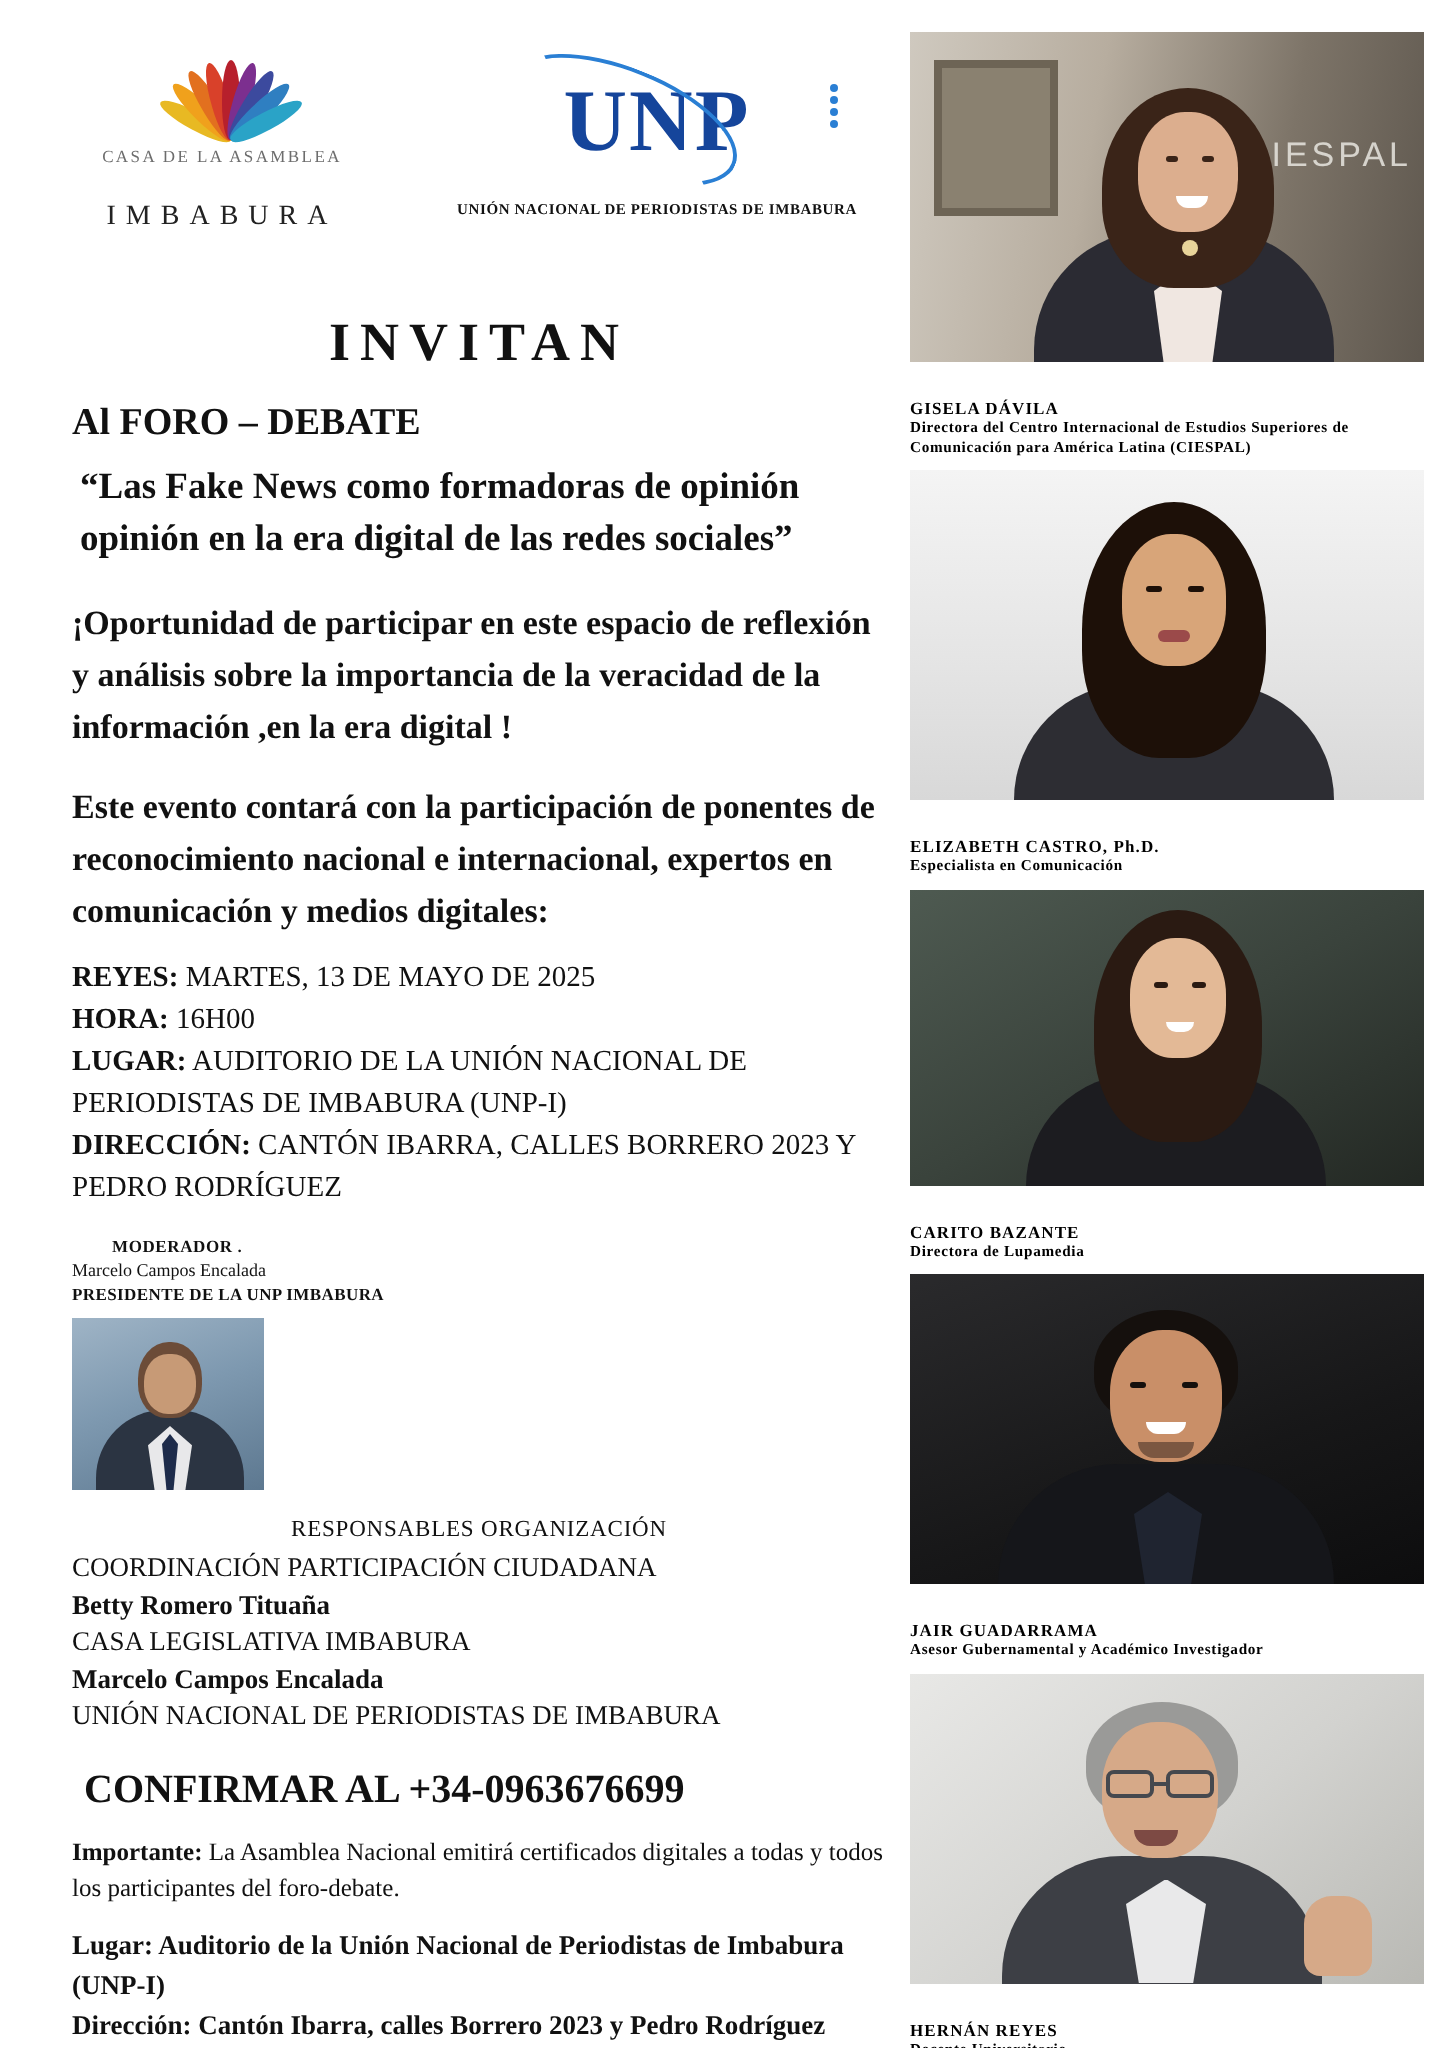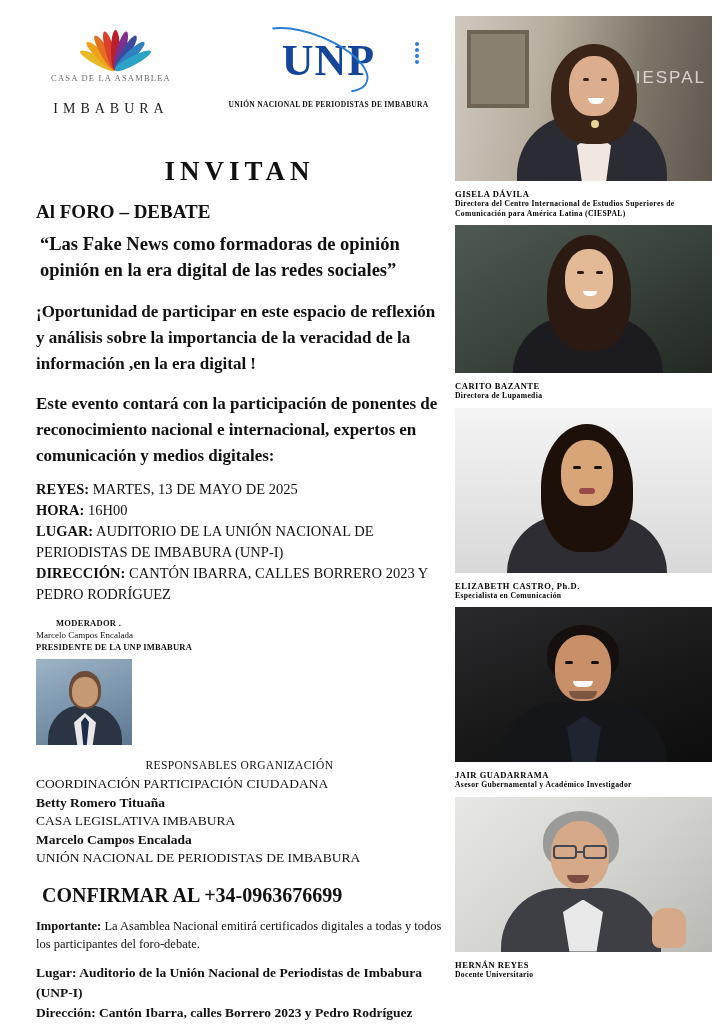--- a/index.html
+++ b/index.html
@@ -214,7 +214,7 @@
     font-size: 8.5px;
     font-weight: bold;
     letter-spacing: .55px;
-    margin-top: 8px;
+    margin-top: 18px;
     color: #000;
   }
   .cap-role {

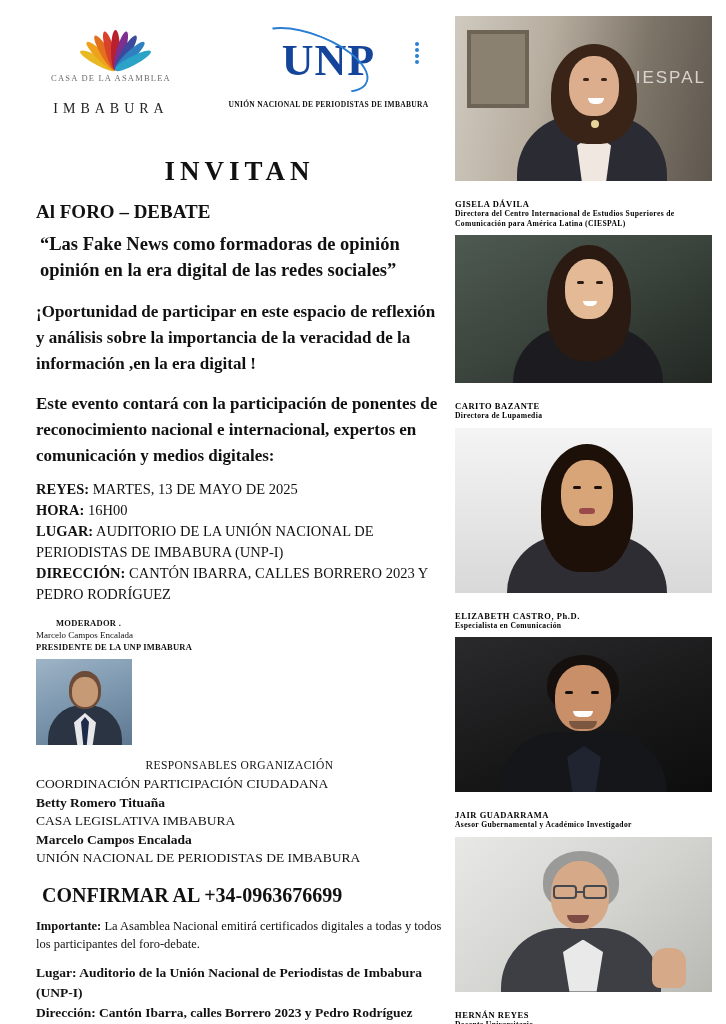--- a/index.html
+++ b/index.html
@@ -352,6 +352,20 @@
   </div>
 
   <div class="card">
+    <div class="photo" style="height:165px;">
+      <div class="p-bg" style="background:linear-gradient(180deg,#f4f4f4 0%,#e4e4e4 60%,#d8d8d8 100%);"></div>
+      <div class="p-body" style="left:52px;width:160px;height:58px;background:#2d2d33;border-radius:66px 66px 0 0;"></div>
+      <div class="p-hair" style="left:86px;top:16px;width:92px;height:128px;background:#1d1008;"></div>
+      <div class="p-head" style="left:106px;top:32px;width:52px;height:66px;background:#d8a579;"></div>
+      <div style="position:absolute;left:118px;top:58px;width:8px;height:3px;background:#1d1008;border-radius:2px;"></div>
+      <div style="position:absolute;left:139px;top:58px;width:8px;height:3px;background:#1d1008;border-radius:2px;"></div>
+      <div style="position:absolute;left:124px;top:80px;width:16px;height:6px;background:#9b4a4a;border-radius:8px;"></div>
+    </div>
+    <div class="cap-name">ELIZABETH CASTRO, Ph.D.</div>
+    <div class="cap-role">Especialista en Comunicación</div>
+  </div>
+
+  <div class="card">
     <div class="photo" style="height:148px;">
       <div class="p-bg" style="background:linear-gradient(150deg,#4e5a51 0%,#3a433c 50%,#232823 100%);"></div>
       <div class="p-body" style="left:58px;width:150px;height:56px;background:#1c1c20;border-radius:62px 62px 0 0;"></div>
@@ -363,20 +377,6 @@
     </div>
     <div class="cap-name">CARITO BAZANTE</div>
     <div class="cap-role">Directora de Lupamedia</div>
-  </div>
-
-  <div class="card">
-    <div class="photo" style="height:165px;">
-      <div class="p-bg" style="background:linear-gradient(180deg,#f4f4f4 0%,#e4e4e4 60%,#d8d8d8 100%);"></div>
-      <div class="p-body" style="left:52px;width:160px;height:58px;background:#2d2d33;border-radius:66px 66px 0 0;"></div>
-      <div class="p-hair" style="left:86px;top:16px;width:92px;height:128px;background:#1d1008;"></div>
-      <div class="p-head" style="left:106px;top:32px;width:52px;height:66px;background:#d8a579;"></div>
-      <div style="position:absolute;left:118px;top:58px;width:8px;height:3px;background:#1d1008;border-radius:2px;"></div>
-      <div style="position:absolute;left:139px;top:58px;width:8px;height:3px;background:#1d1008;border-radius:2px;"></div>
-      <div style="position:absolute;left:124px;top:80px;width:16px;height:6px;background:#9b4a4a;border-radius:8px;"></div>
-    </div>
-    <div class="cap-name">ELIZABETH CASTRO, Ph.D.</div>
-    <div class="cap-role">Especialista en Comunicación</div>
   </div>
 
   <div class="card">

